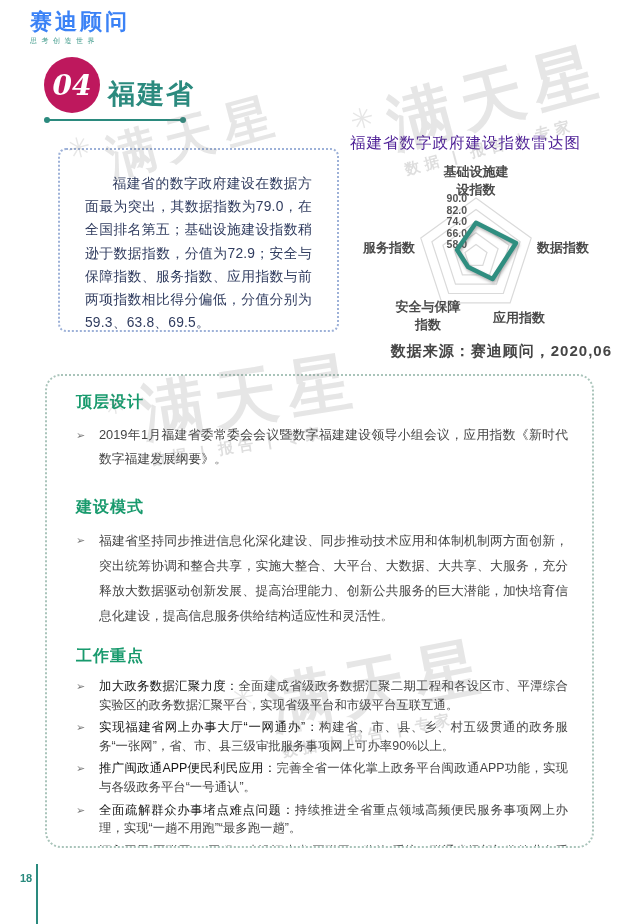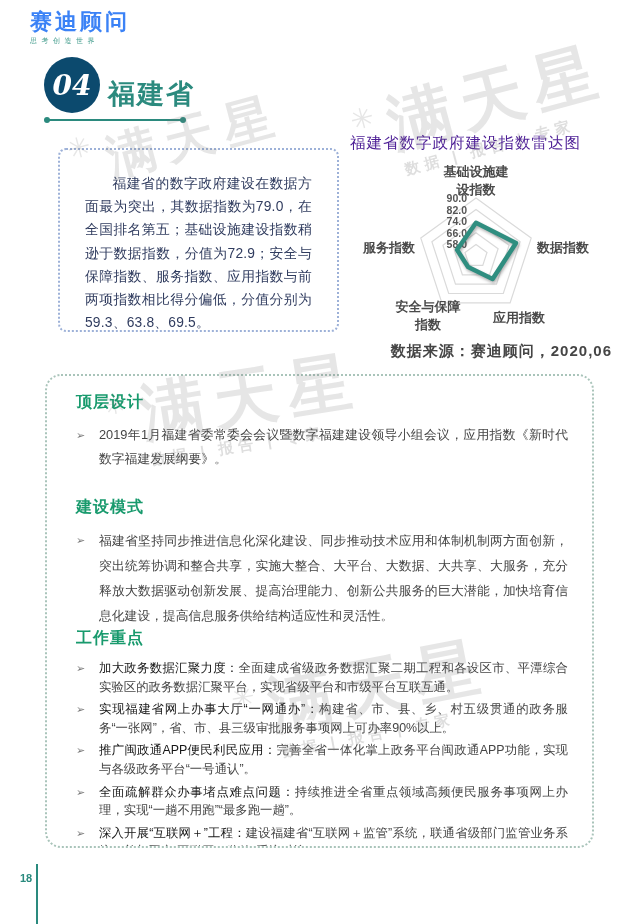--- a/index.html
+++ b/index.html
@@ -26,7 +26,7 @@
 
   
   .badge{position:absolute;left:44px;top:57px;width:56px;height:56px;border-radius:50%;
-         background:#0c4a6e;color:#fff;display:flex;align-items:center;justify-content:center;
+         background:#be185d;color:#fff;display:flex;align-items:center;justify-content:center;
          font-family:"DejaVu Serif","Liberation Serif",serif;font-style:italic;
          font-size:28px;font-weight:700;}
   .page-title{position:absolute;left:108px;top:76px;font-size:27px;font-weight:800;

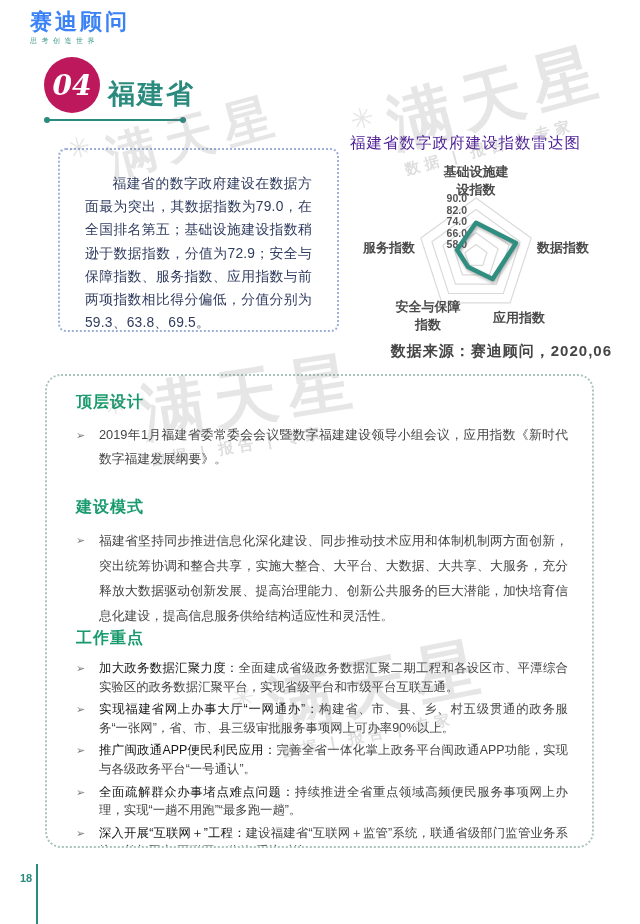--- a/index.html
+++ b/index.html
@@ -69,7 +69,7 @@
   .sec-top .bitem{font-size:12.8px;line-height:24px;}
   .sec-mode{margin-top:26px;}
   .sec-mode .bitem{font-size:12.8px;line-height:25px;}
-  .sec-work{}
+  .sec-work{margin-top:18px;}
   .sec-work .bitem{font-size:12.4px;line-height:18.6px;margin-bottom:4px;}
 
   

